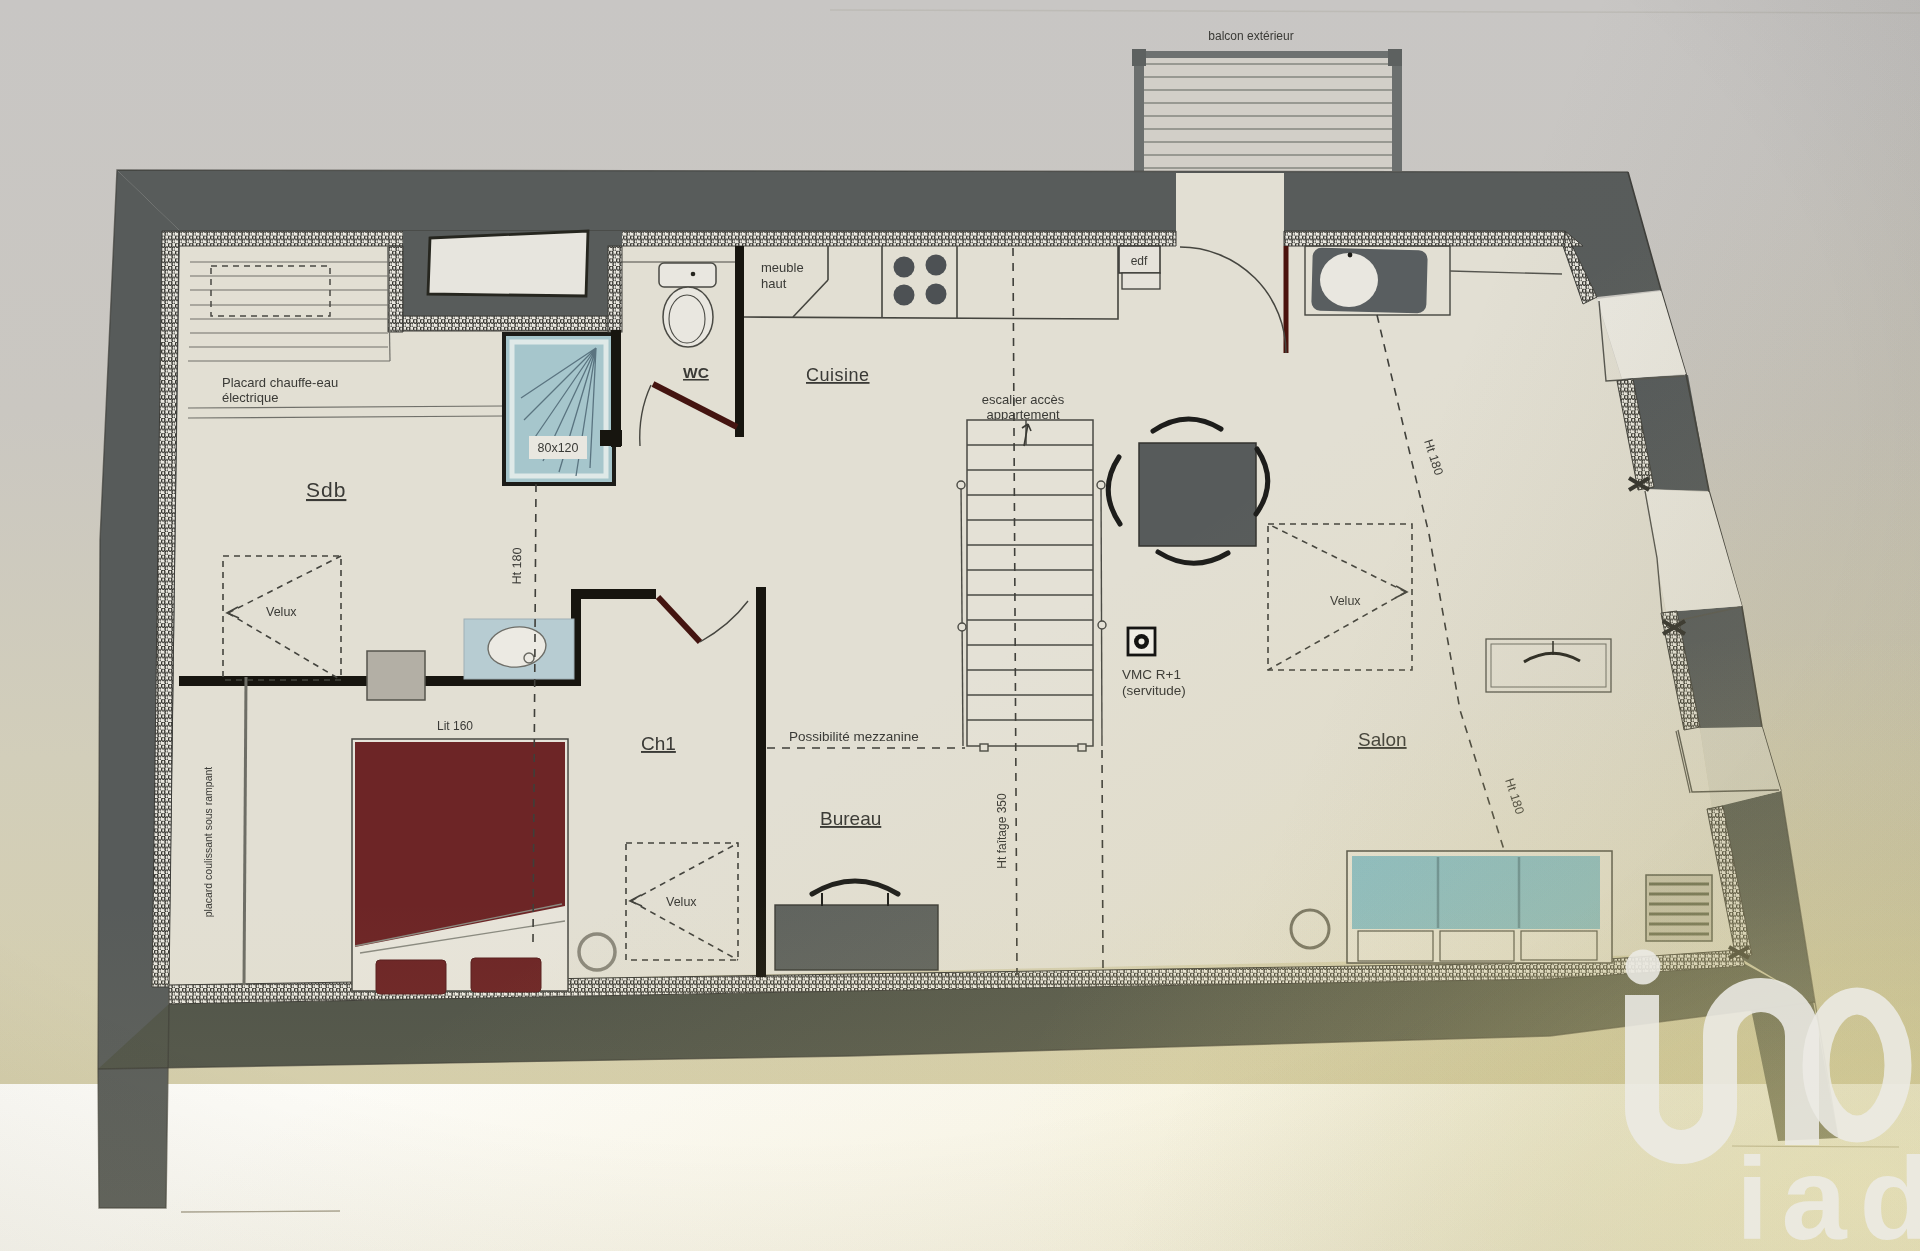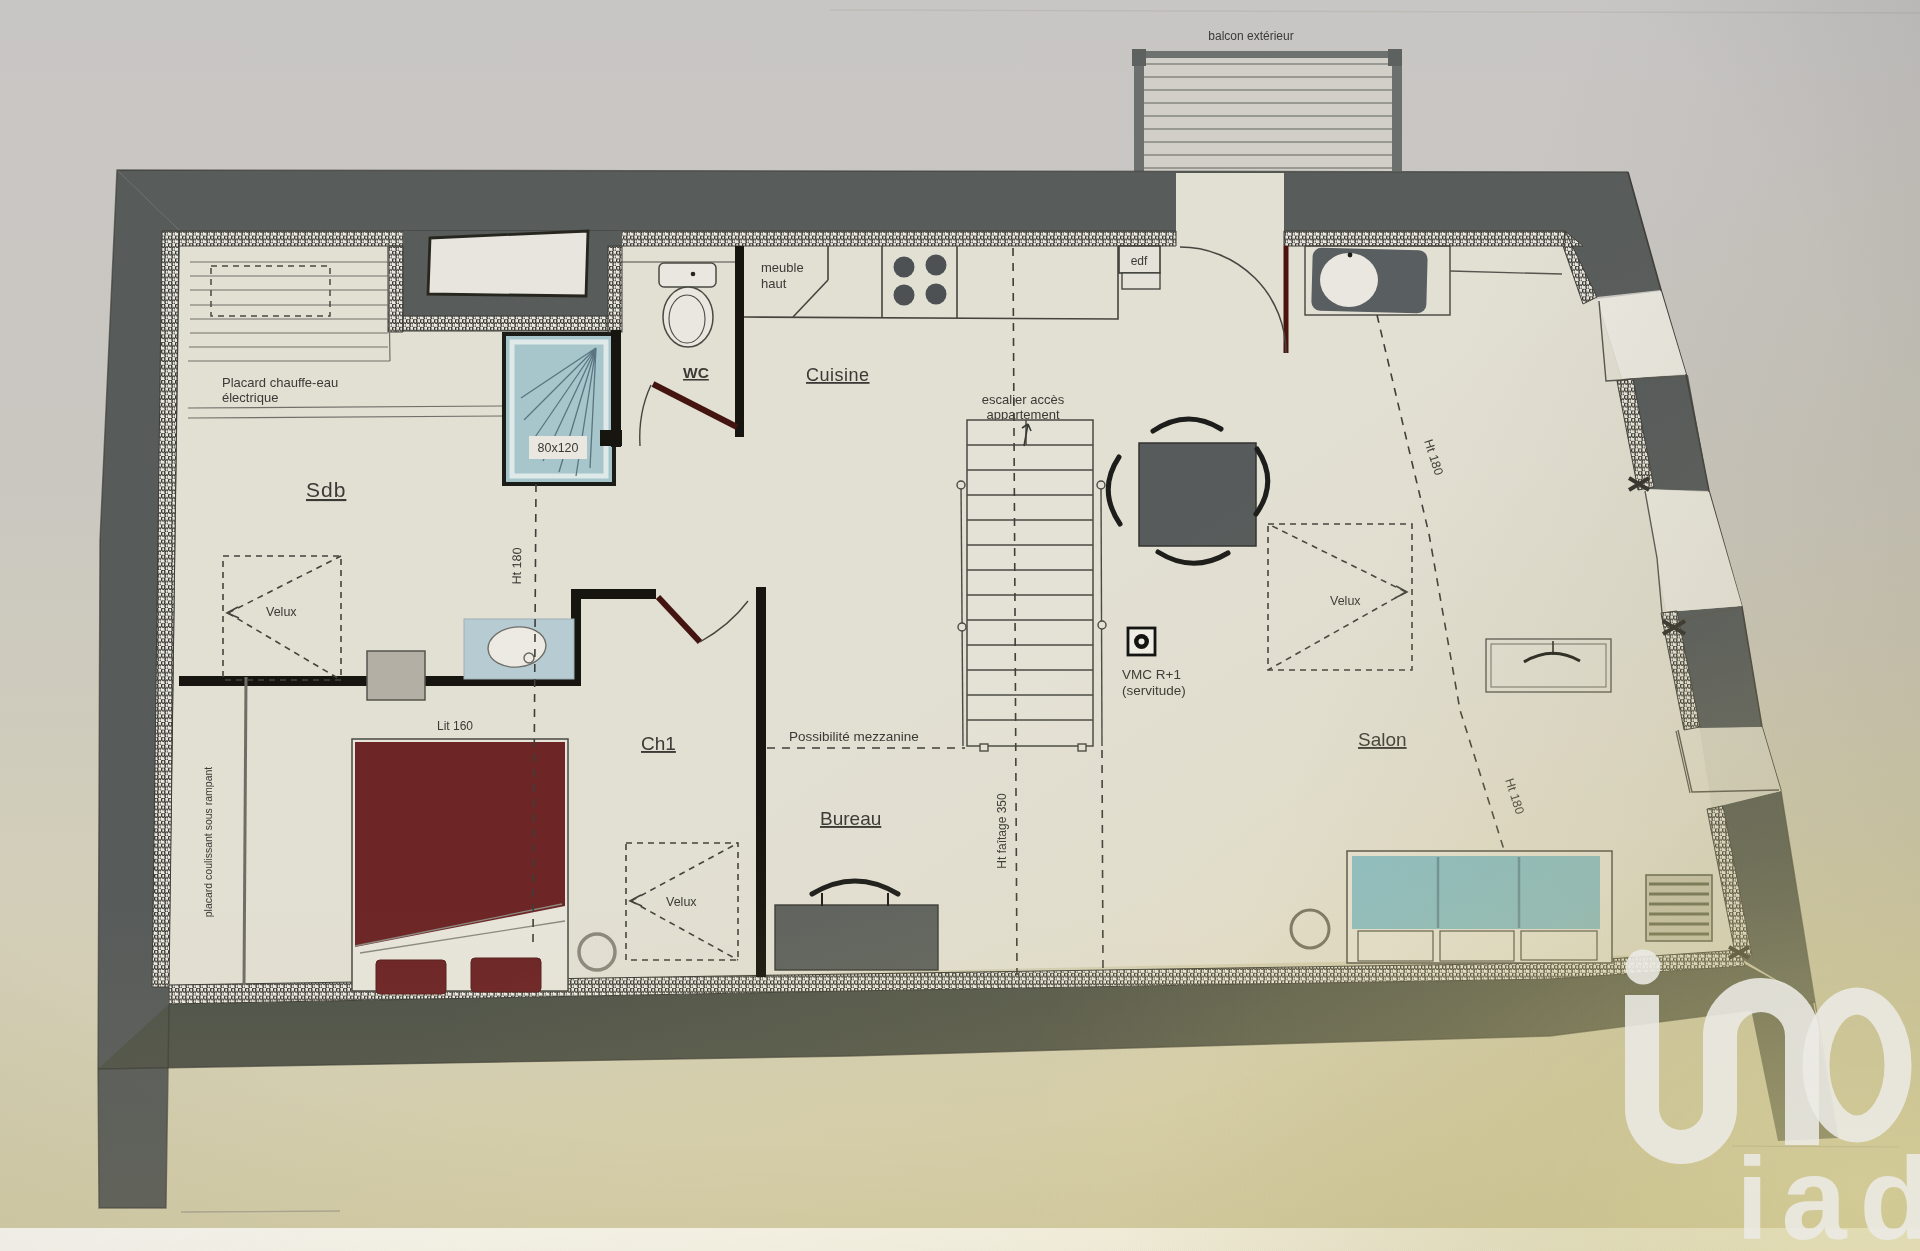--- a/index.html
+++ b/index.html
@@ -4,7 +4,7 @@
 <style>
   html,body{margin:0;padding:0;}
   body{width:1920px;height:1251px;overflow:hidden;font-family:"Liberation Sans",sans-serif;}
-  #scene{position:relative;width:1920px;height:1228px;background:linear-gradient(180deg,#c8c6c4 0%,#cac7c1 38%,#d2ceba 70%,#d5cfae 100%);}
+  #scene{position:relative;width:1920px;height:1084px;background:linear-gradient(180deg,#c8c6c4 0%,#cac7c1 38%,#d2ceba 70%,#d5cfae 100%);}
   svg{position:absolute;left:0;top:0;}
   text{font-family:"Liberation Sans",sans-serif;fill:#3a3a36;}
 </style>

